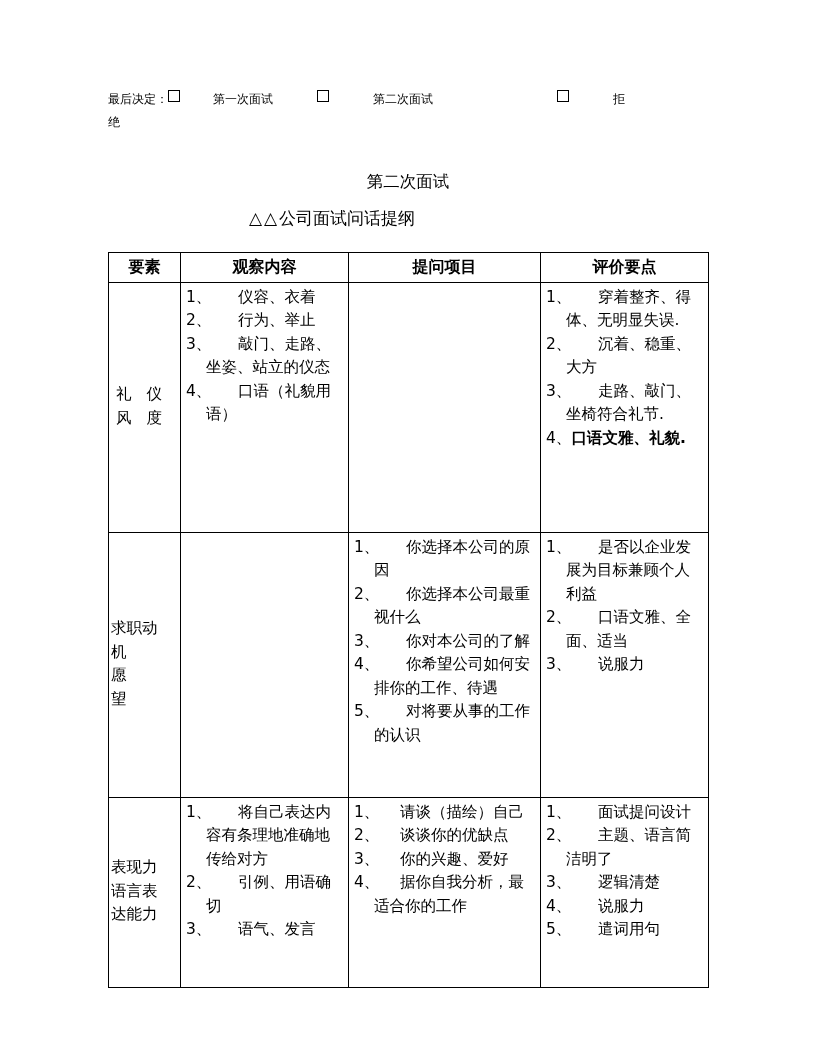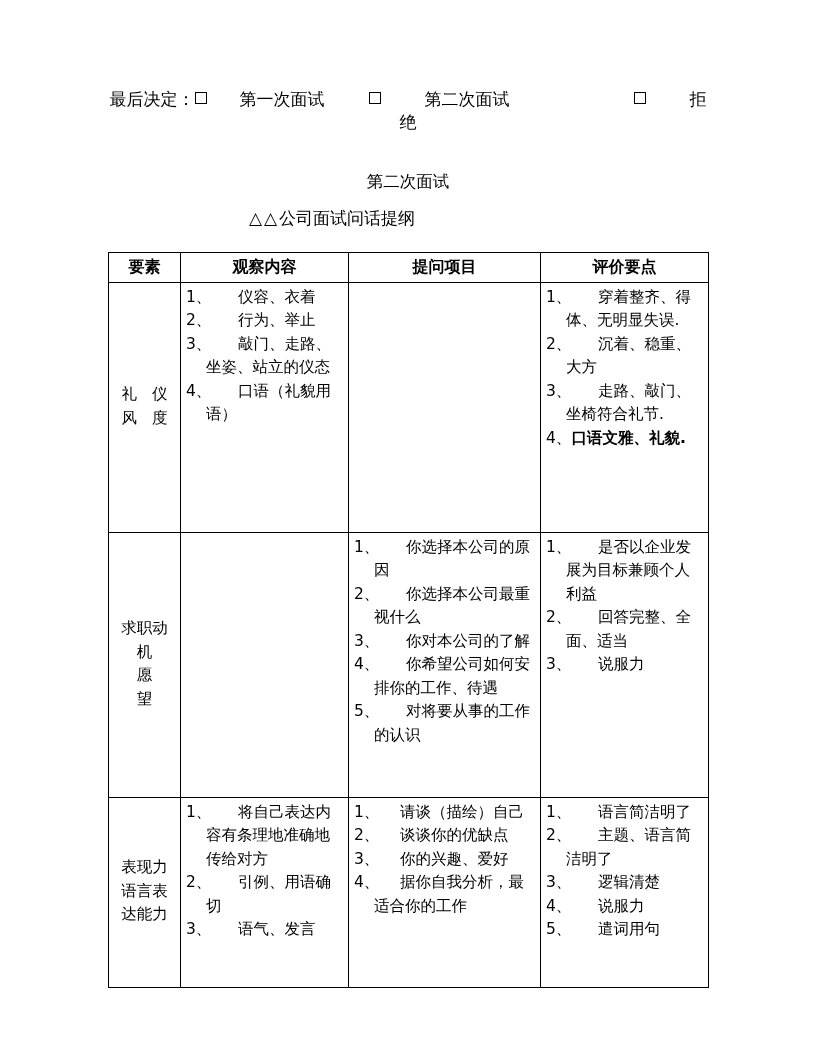--- a/index.html
+++ b/index.html
@@ -29,9 +29,8 @@
     left: 108px;
     top: 88px;
     width: 600px;
-    font-size: 17px;
+    font-size: 12px;
     line-height: 23px;
-    text-align: center;
   }
   .decision-line {
     white-space: nowrap;

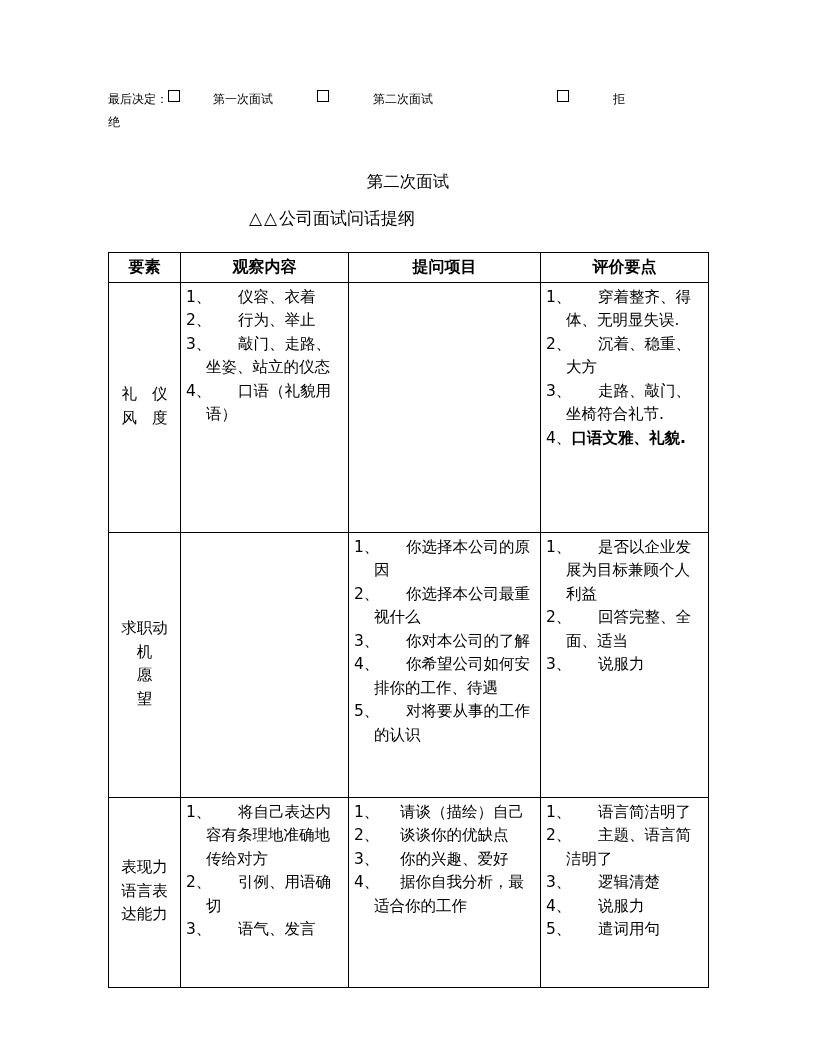--- a/index.html
+++ b/index.html
@@ -114,7 +114,7 @@
 
   
   .elem-cell {
-    text-align: center;
+    text-align: left;
     vertical-align: middle !important;
     font-size: 15.5px;
     line-height: 25px;

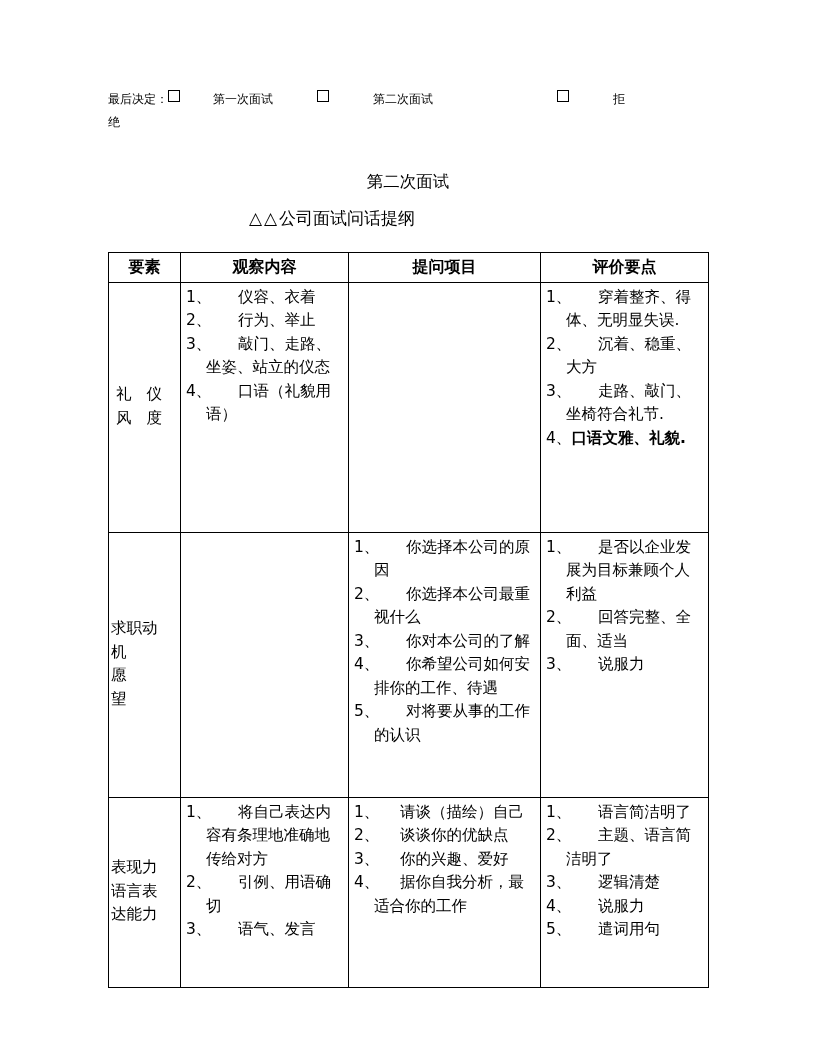--- a/index.html
+++ b/index.html
@@ -285,7 +285,7 @@
               </li>
             <li>
                 <span class="num">2、</span>
-                <span class="txt">回答完整、全面、适当</span>
+                <span class="txt">口语文雅、全面、适当</span>
               </li>
             <li>
                 <span class="num">3、</span>

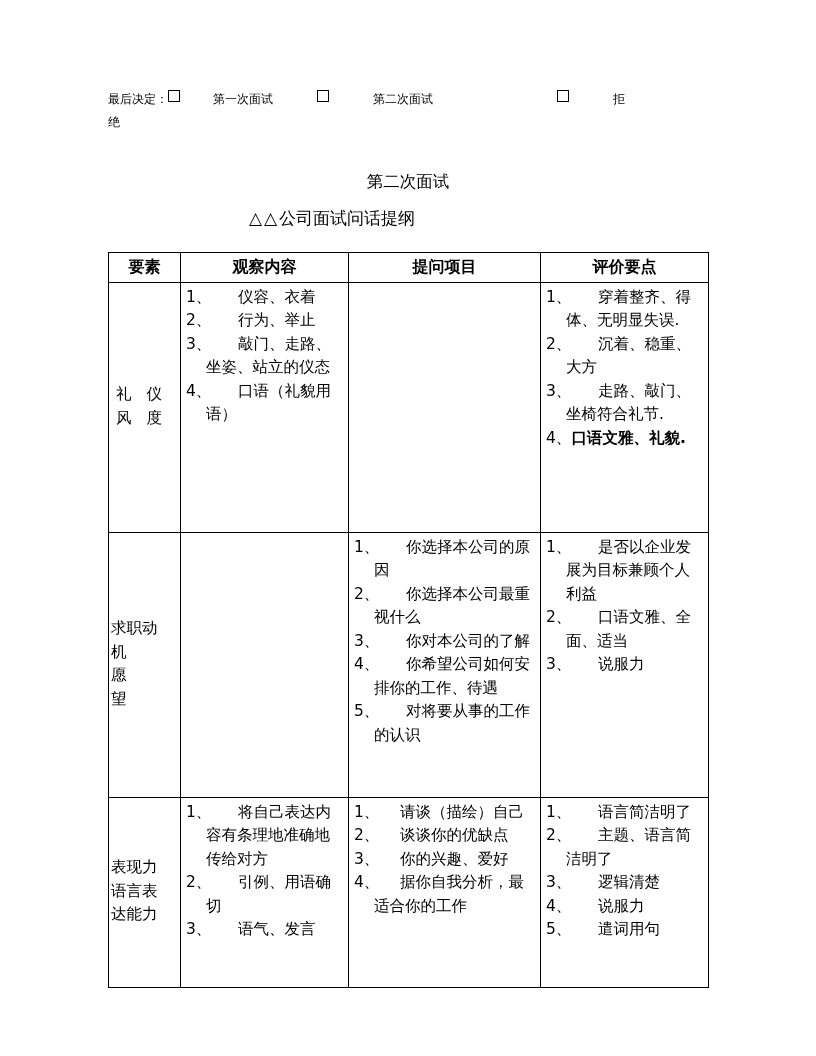--- a/index.html
+++ b/index.html
@@ -341,7 +341,7 @@
           <ul class="numlist">
             <li>
                 <span class="num">1、</span>
-                <span class="txt">语言简洁明了</span>
+                <span class="txt">面试提问设计</span>
               </li>
             <li>
                 <span class="num">2、</span>

